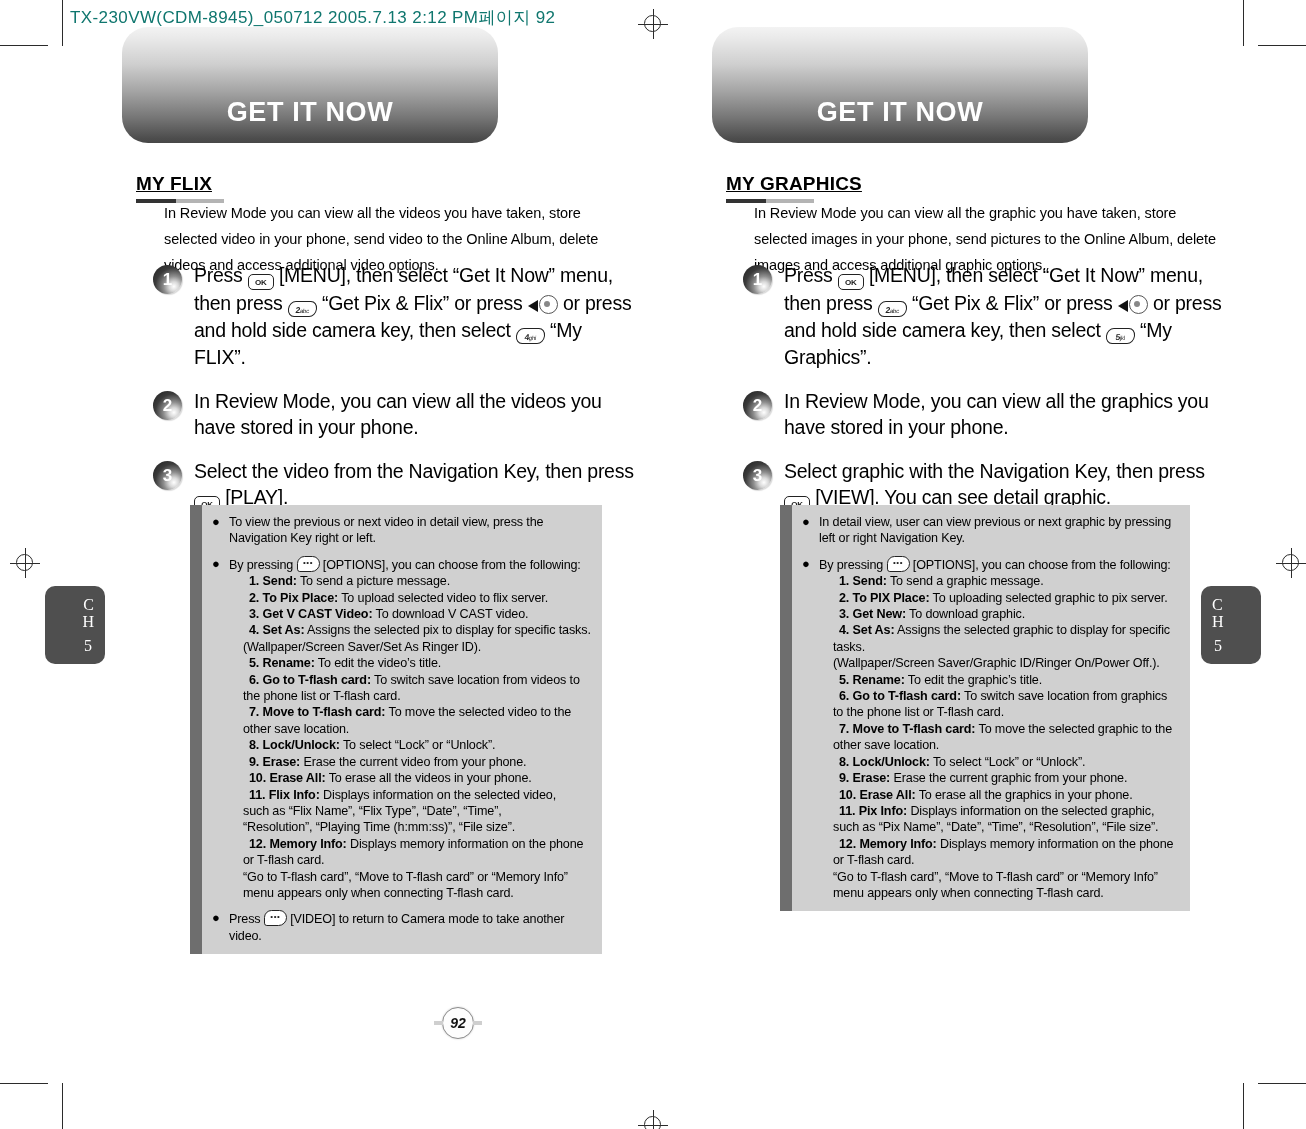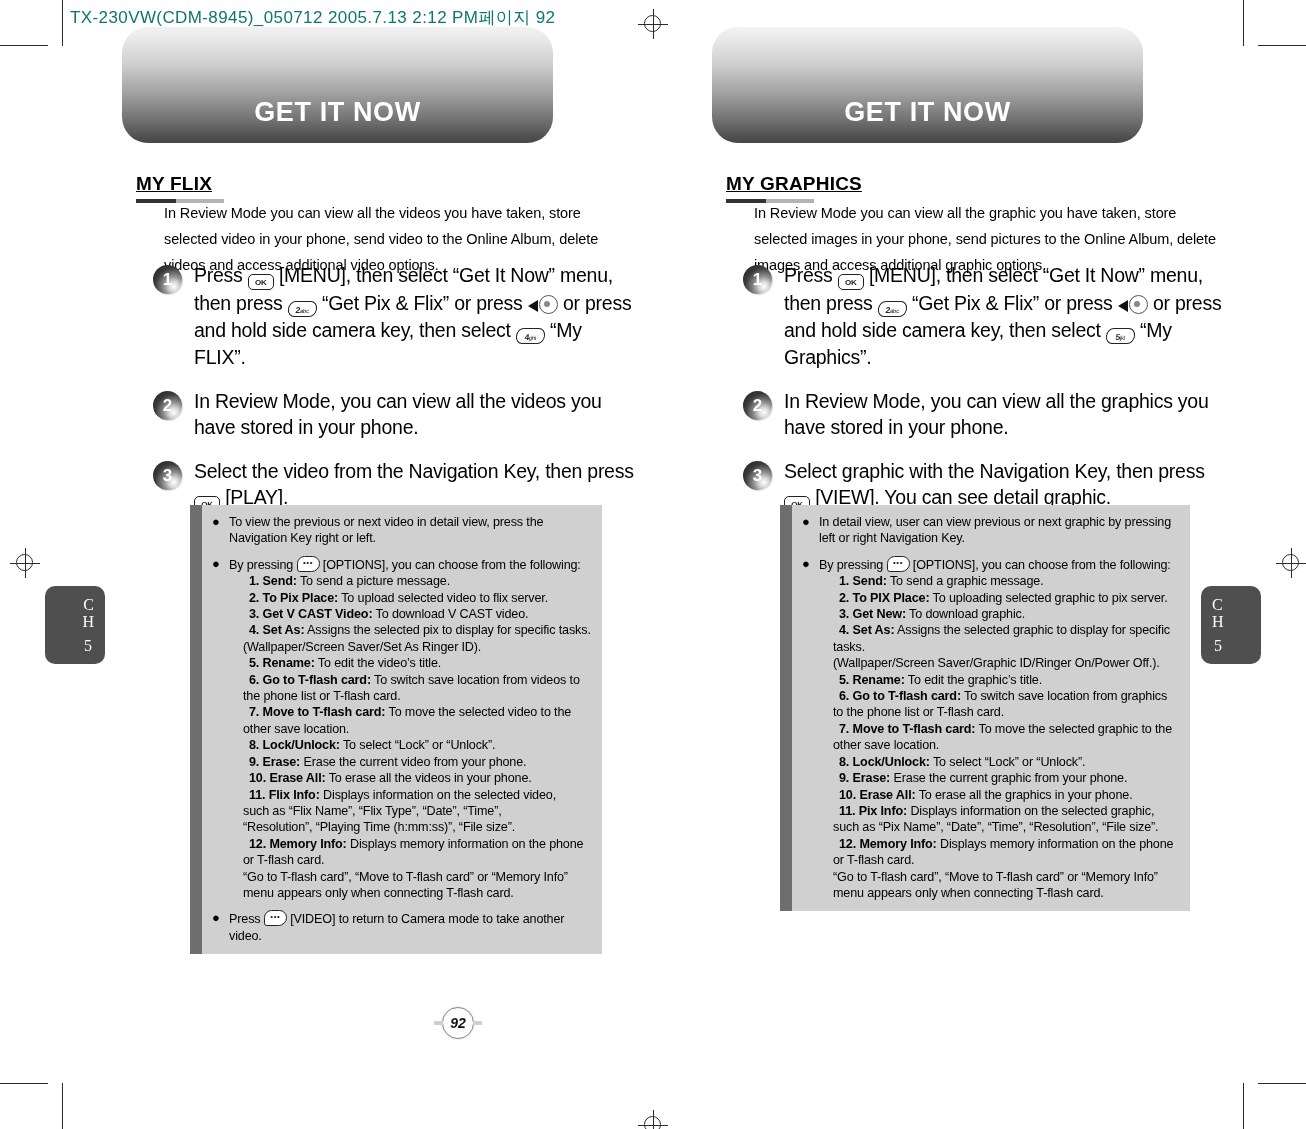--- a/index.html
+++ b/index.html
@@ -78,7 +78,7 @@
   .banner {
     position: absolute;
     top: 27px;
-    width: 431px;
+    width: 376px;
     height: 116px;
     border-radius: 26px;
     background: linear-gradient(to bottom,

